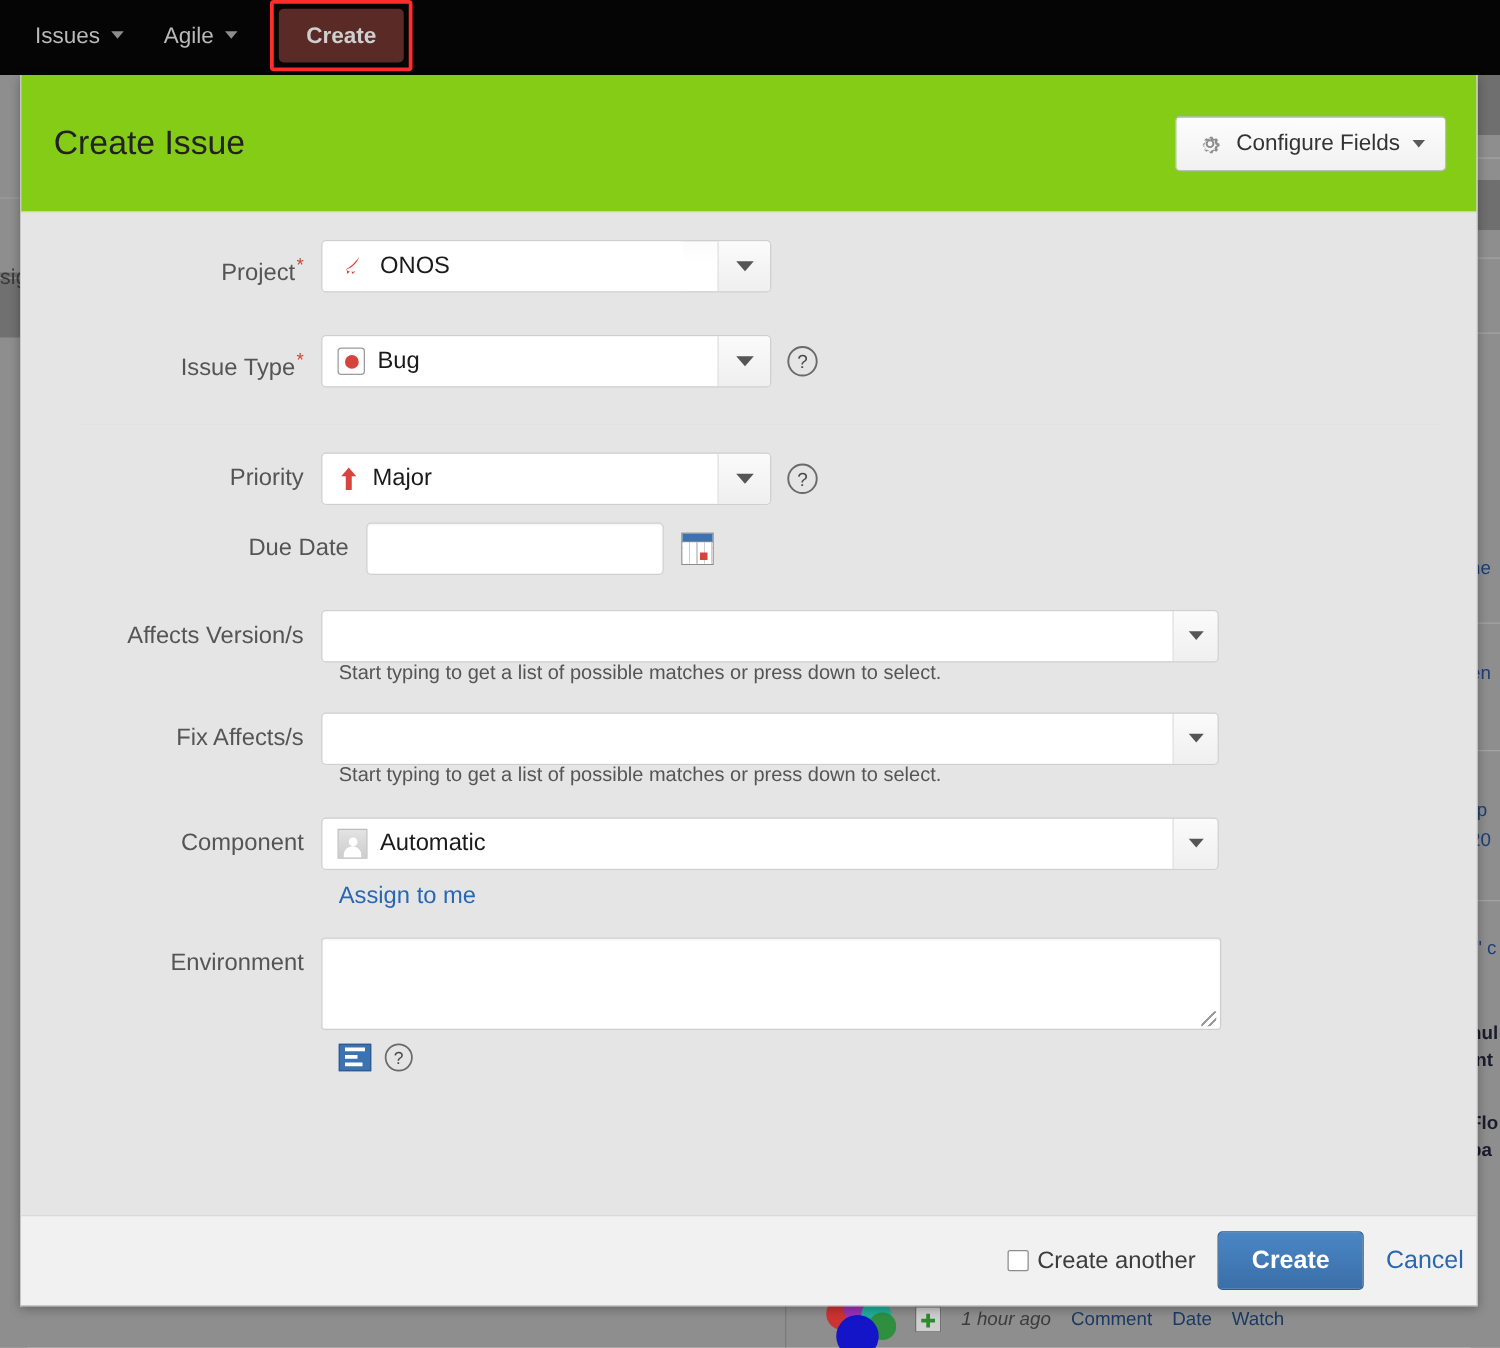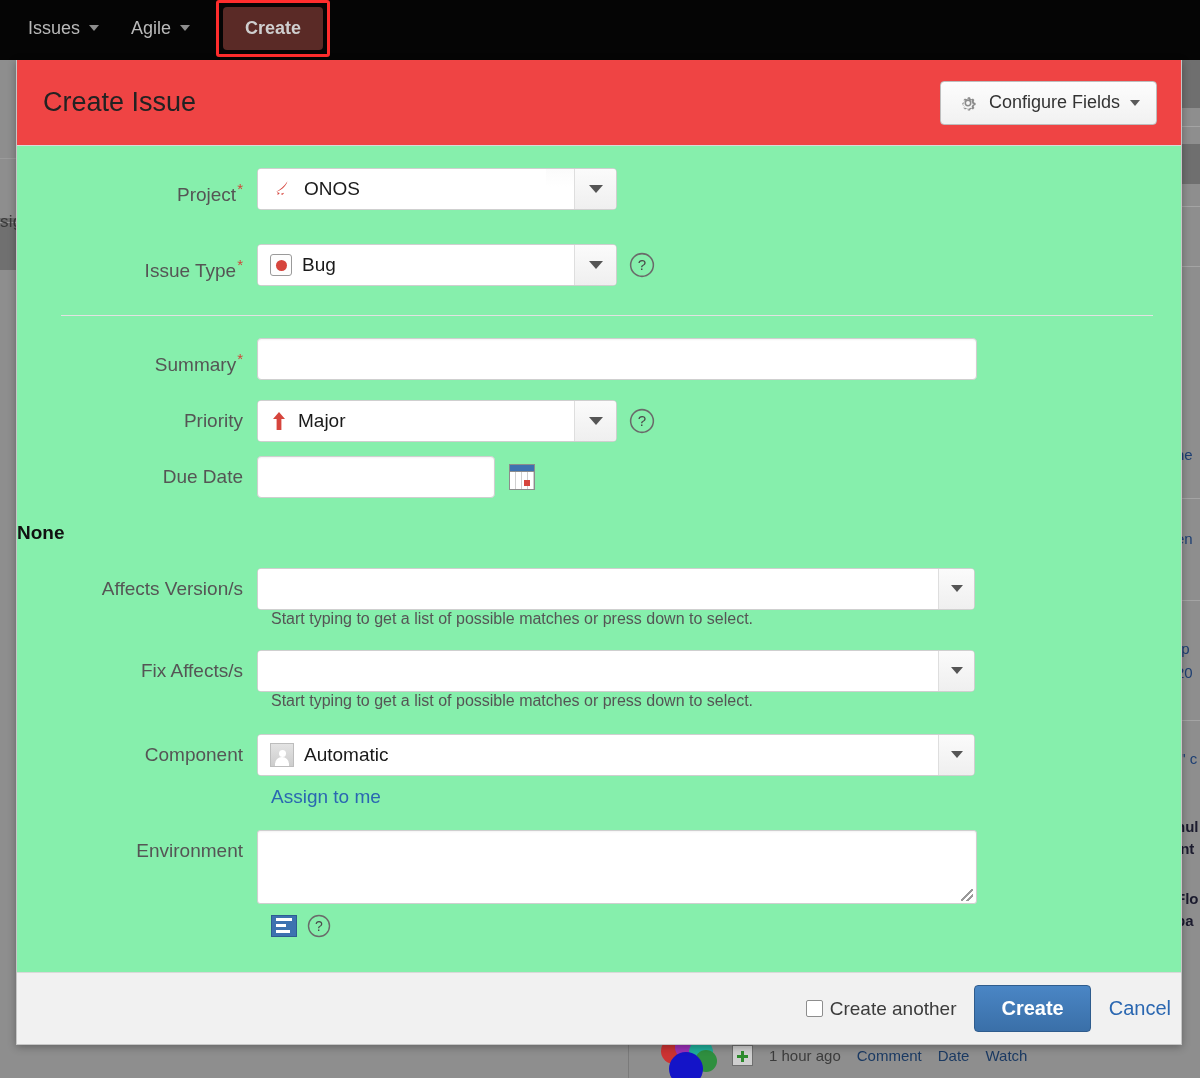--- a/index.html
+++ b/index.html
@@ -131,9 +131,9 @@
     height: 985px;
   }
   .modal-header {
-    background: #ef4444;
+    background: #84cc16;
     border-bottom: 1px solid #d9d9d9;
-    height: 86px;
+    height: 110px;
     display: flex; align-items: center; justify-content: space-between;
     padding: 0 24px 0 26px;
     flex: none;

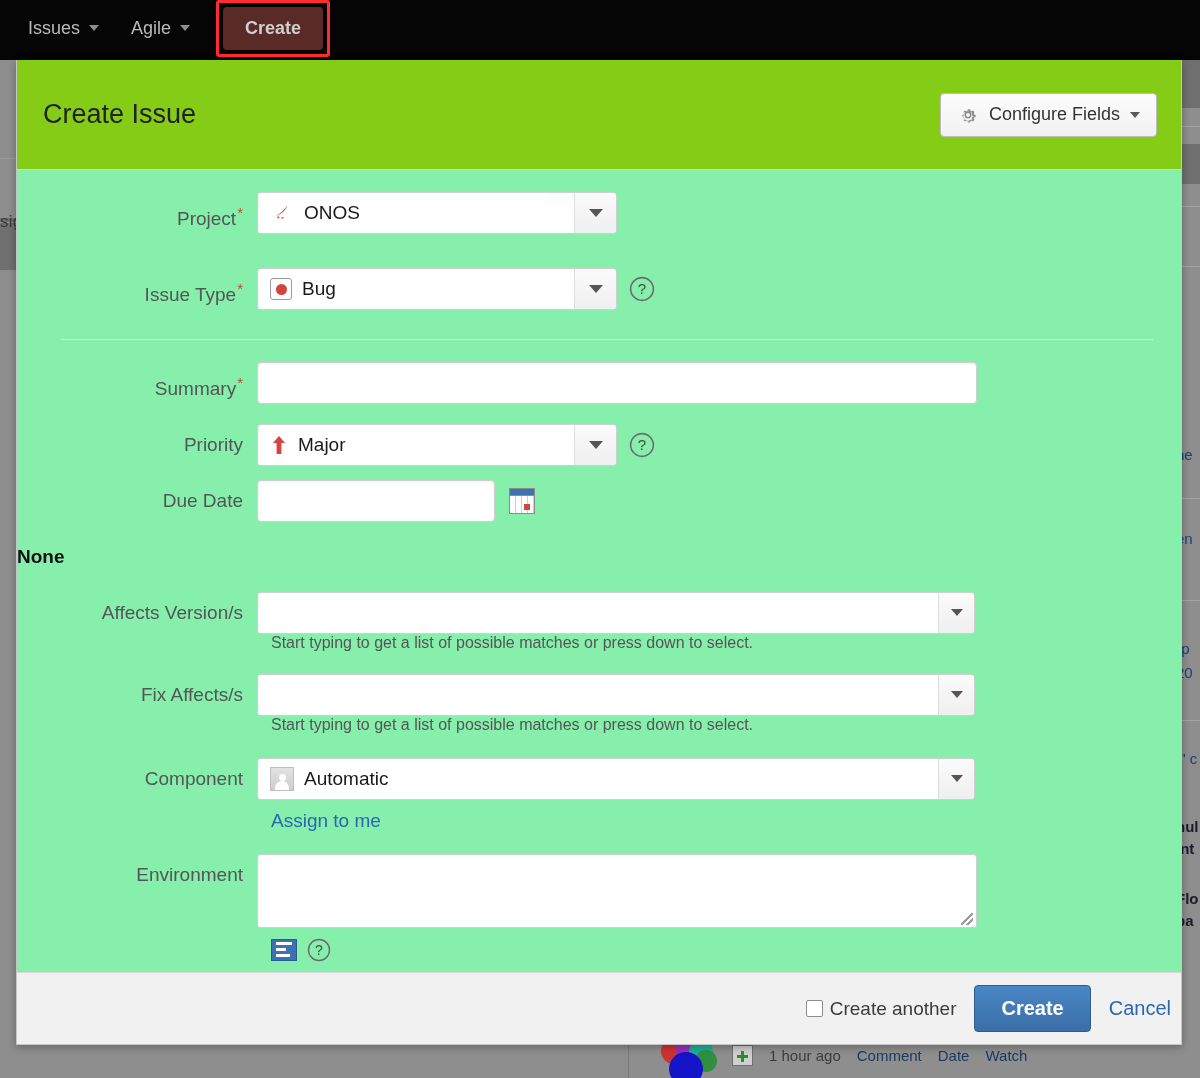--- a/index.html
+++ b/index.html
@@ -152,7 +152,7 @@
   .modal-body {
     flex: 1 1 auto;
     overflow: hidden;
-    background: #86efac;
+    background: #e5e5e5;
     padding-top: 22px;
     position: relative;
   }

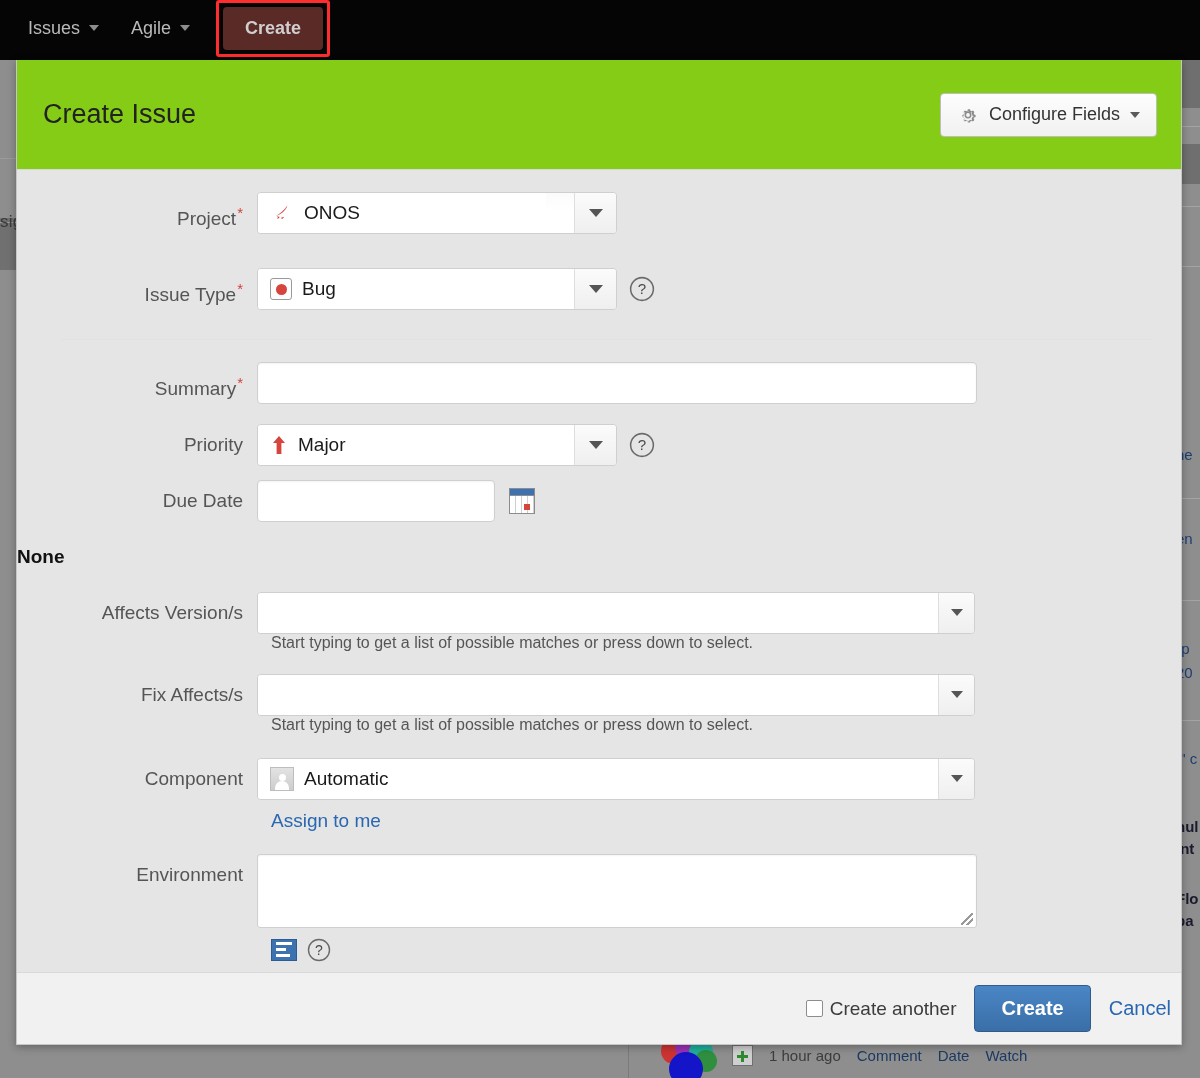--- a/index.html
+++ b/index.html
@@ -442,14 +442,6 @@
 
     <div class="sep"></div>
 
-    <div class="frow" style="margin-bottom:14px;">
-      <div class="flabel">
-        <span>Summary</span><span class="req">*</span>
-      </div>
-      <div class="fctl">
-        <input class="tinput" style="width: 720px;" type="text" value="">
-      </div>
-    </div>
 
     <div class="frow" style="margin-bottom:14px;">
       <div class="flabel">

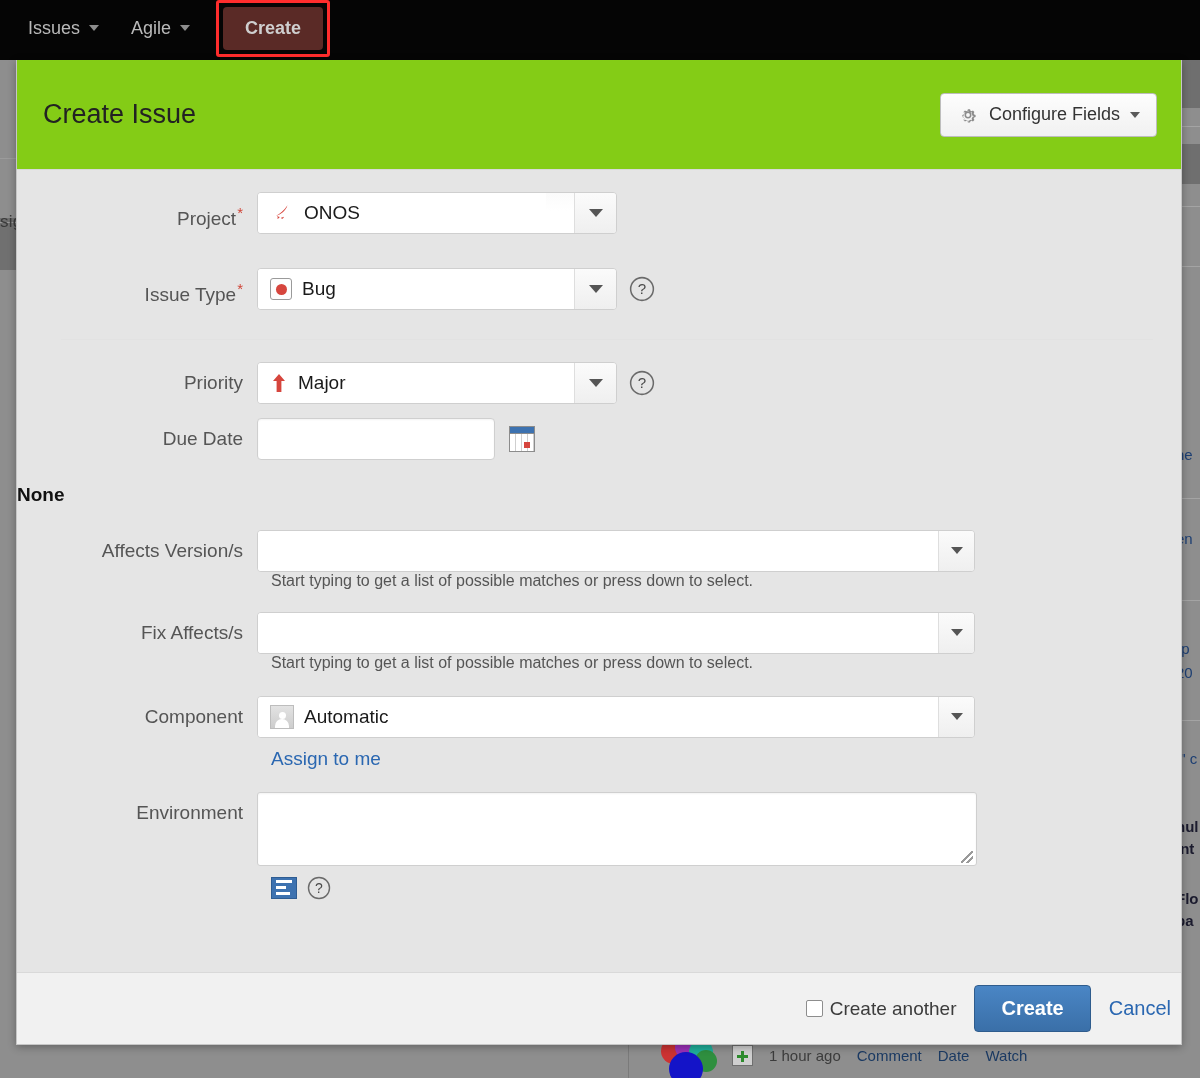--- a/index.html
+++ b/index.html
@@ -466,7 +466,7 @@
       </div>
     </div>
 
-    <div class="frow" style="margin-bottom:14px;">
+    <div class="frow" style="margin-bottom:14px;padding-left:36px;">
       <div class="flabel">
         <span>Due Date</span>
       </div>

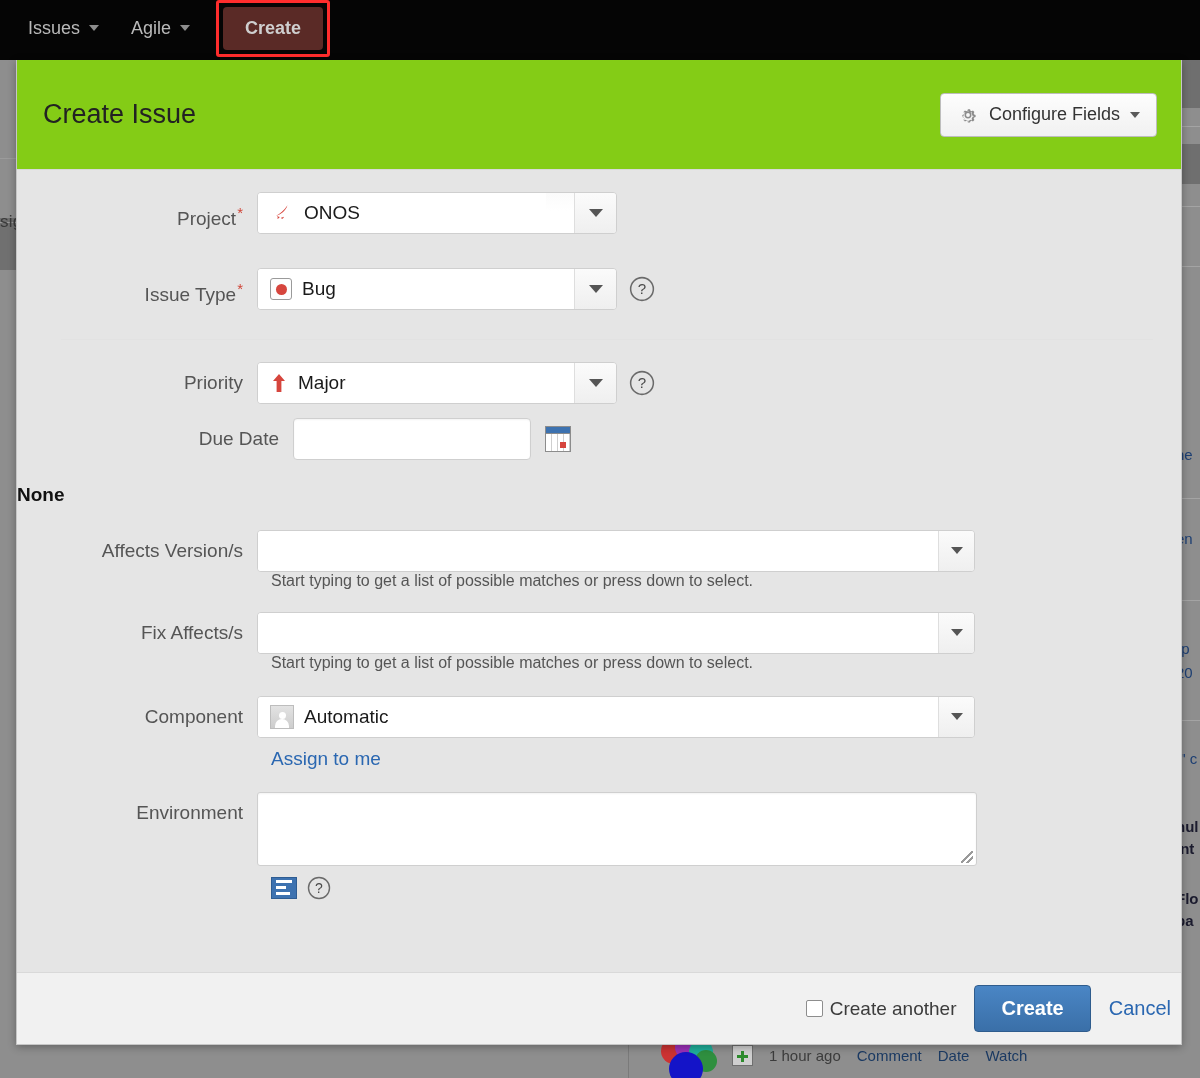--- a/index.html
+++ b/index.html
@@ -482,9 +482,6 @@
     </div>
 
     <div class="frow" style="margin-bottom:14px;">
-      <div class="fctl">
-        <span class="statictext">None</span>
-      </div>
     </div>
 
     <div class="frow">

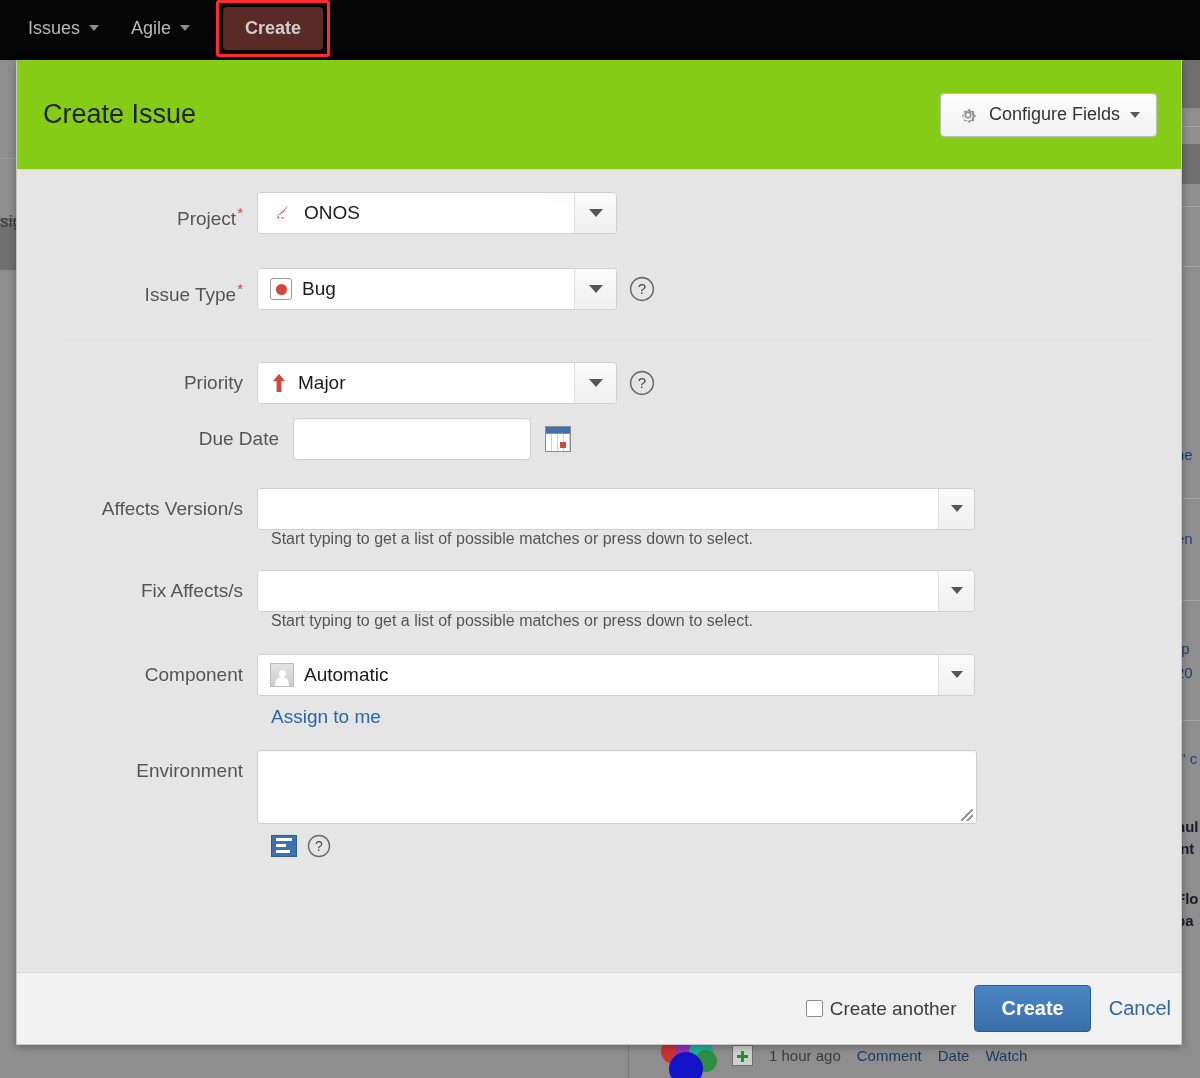--- a/index.html
+++ b/index.html
@@ -77,7 +77,7 @@
   }
   .bg-plus::before { left: 4px; top: 9px; width: 11px; height: 3px; }
   .bg-plus::after  { left: 8px; top: 5px; width: 3px; height: 11px; }
-  .bg-meta { font-size: 15px; color: #3c3c3c; white-space: nowrap; }
+  .bg-meta { font-size: 15px; color: #3c3c3c; white-space: nowrap; font-style: italic; }
   .bg-link { font-size: 15px; color: #1b3a63; white-space: nowrap; }
   .bg-divider-v {
     position: absolute; left: 628px; bottom: 0; width: 1px; height: 46px; background: #7a7a7a;

